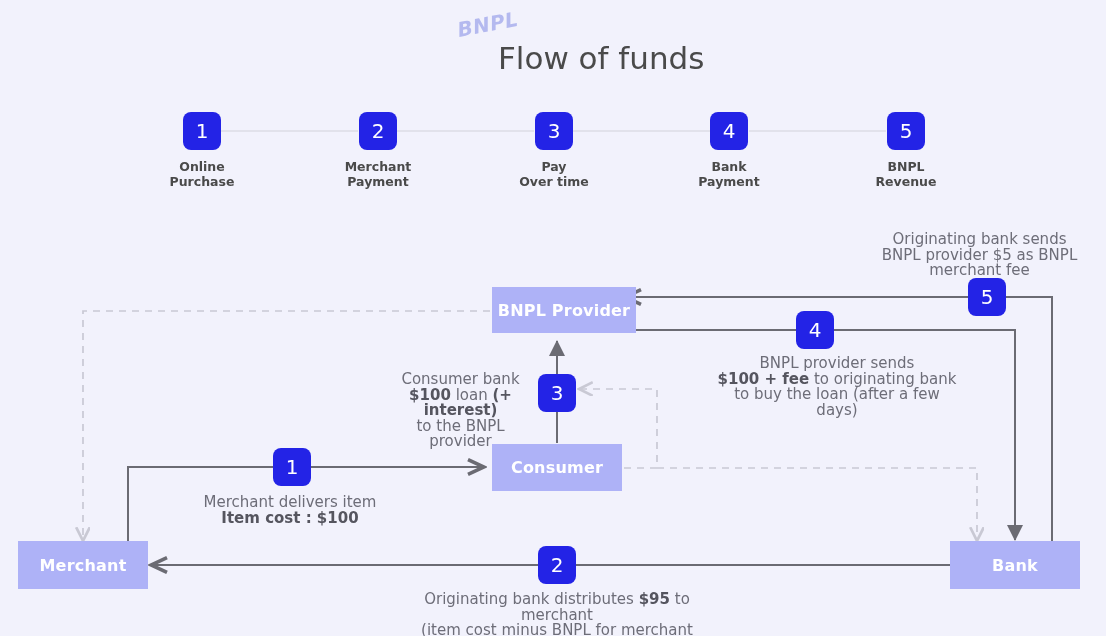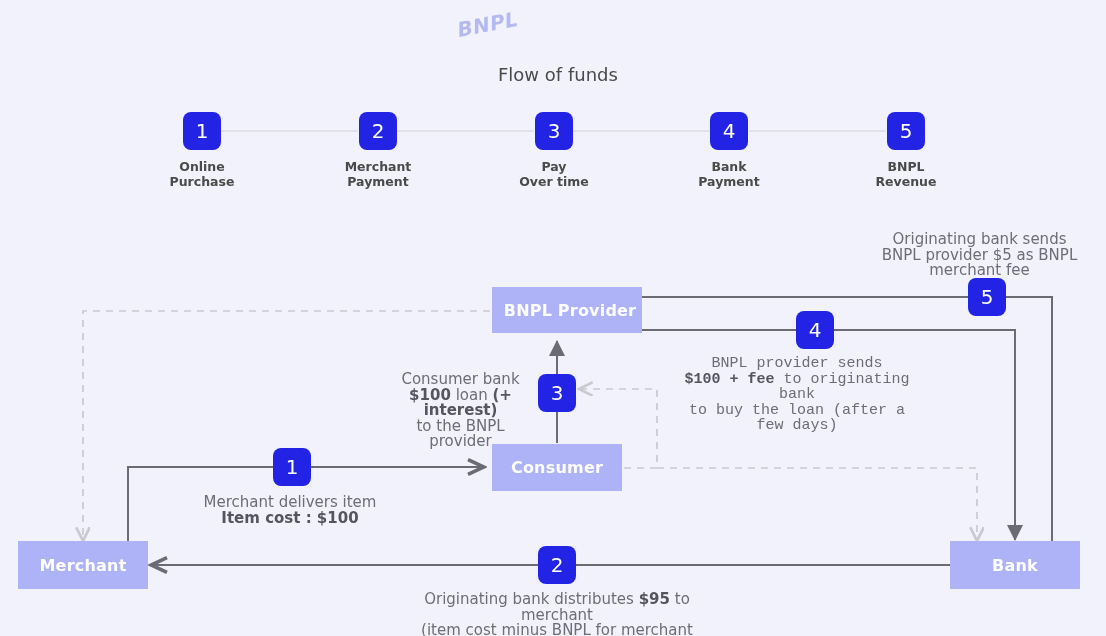--- a/index.html
+++ b/index.html
@@ -50,10 +50,9 @@
     position: absolute;
     left: 68px;
     top: 28px;
-    font-size: 18px;
+    font-size: 31px;
     color: #4a4a4a;
     white-space: nowrap;
-    margin-top: 24px;
   }
 
   

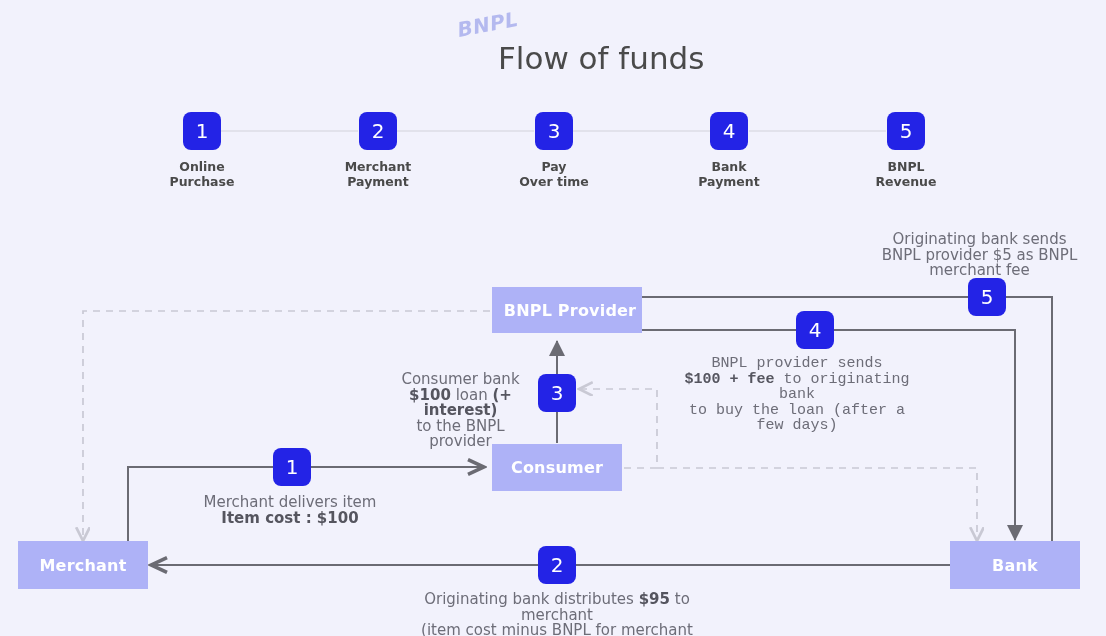--- a/index.html
+++ b/index.html
@@ -191,7 +191,7 @@
 Revenue</div>
   </div>
 
-  <div class="node" style="left:492px; top:287px; width:144px; height:46px;padding-left:6px;">
+  <div class="node" style="left:492px; top:287px; width:144px; height:46px;">
     <span>BNPL Provider</span>
   </div>
 

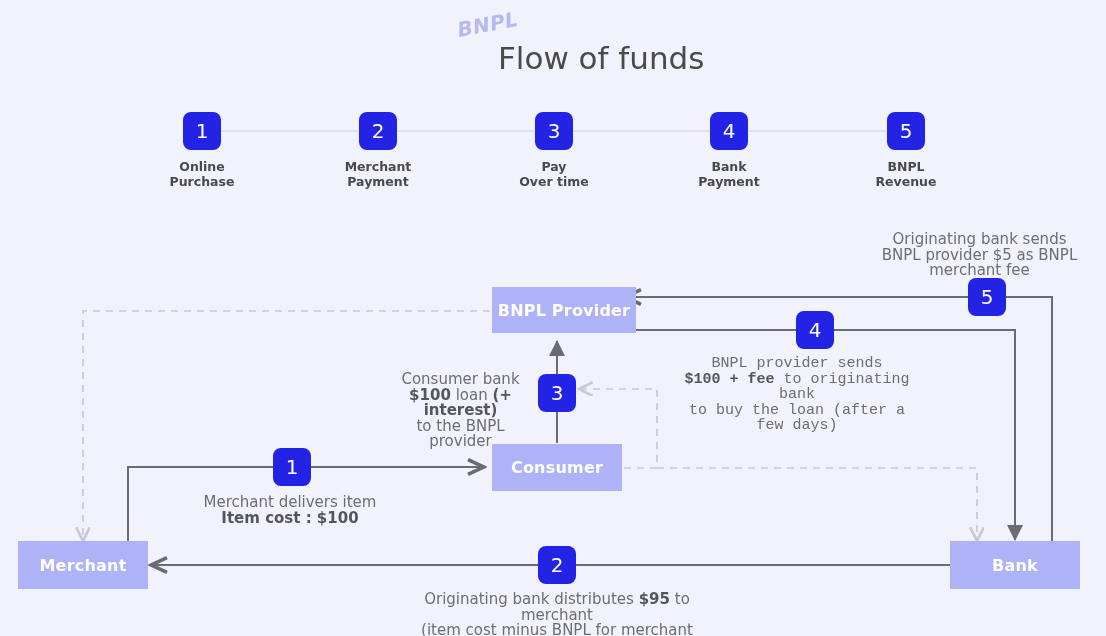--- a/index.html
+++ b/index.html
@@ -225,7 +225,7 @@
     <div>to the BNPL provider</div>
   </div>
 
-  <div class="note" style="left:676px; top:356px; width:242px;font-family:Liberation Mono, monospace;">
+  <div class="note" style="left:716px; top:356px; width:242px;">
     <div>BNPL provider sends</div>
     <div><b>$100 + fee</b><span> to originating bank</span></div>
     <div>to buy the loan (after a few days)</div>

